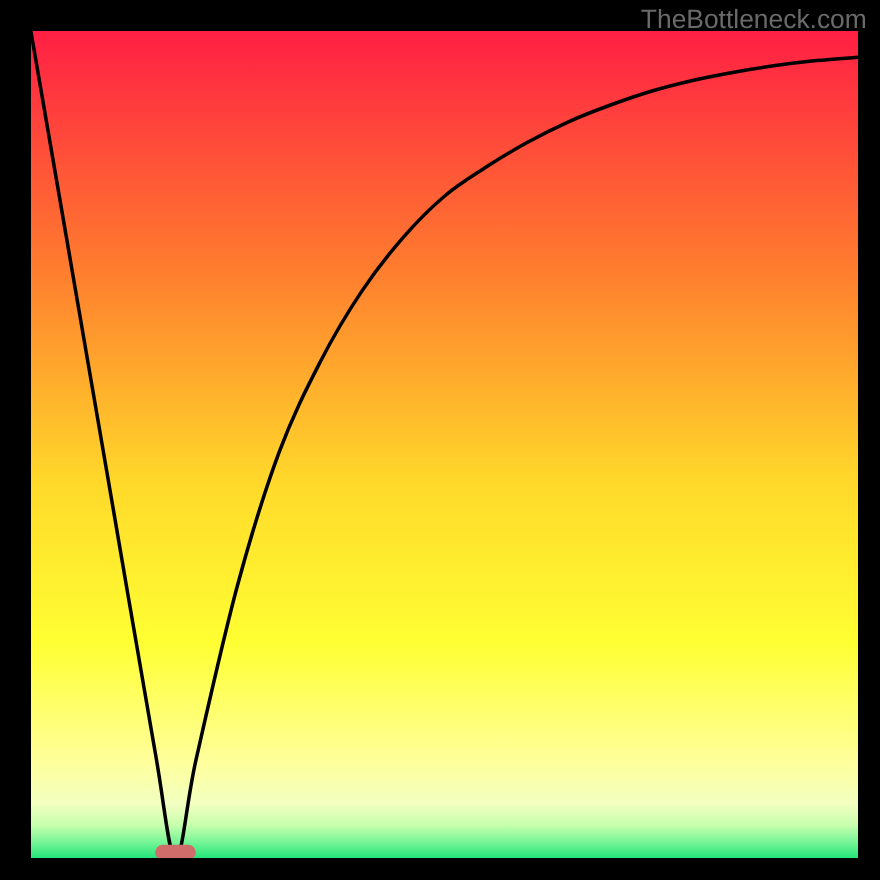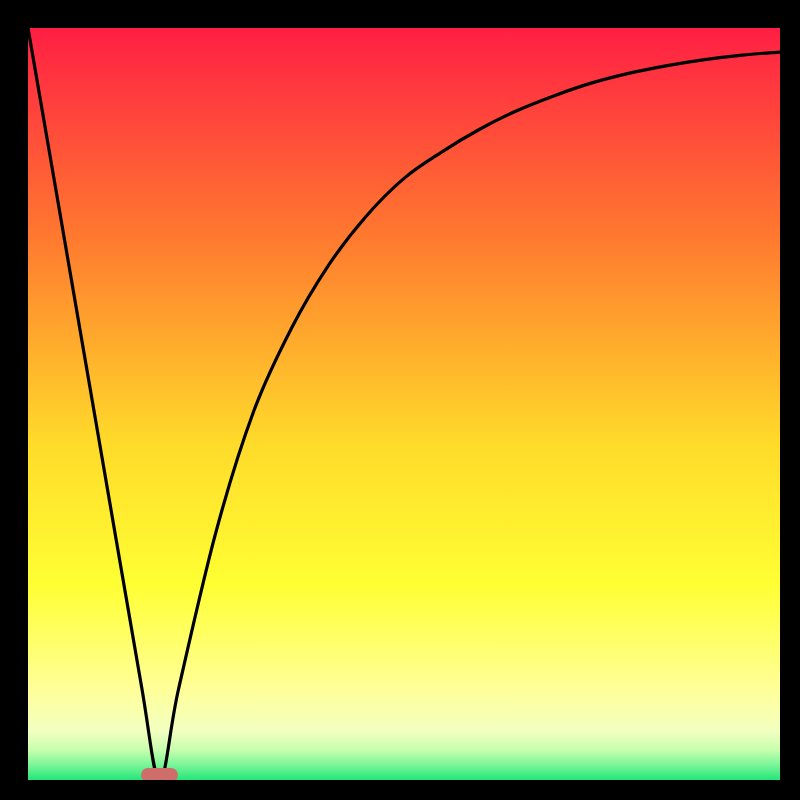--- a/index.html
+++ b/index.html
@@ -85,6 +85,7 @@
 
   </div>
 
+  <div class="watermark">TheBottleneck.com</div>
 
 </div>
 

